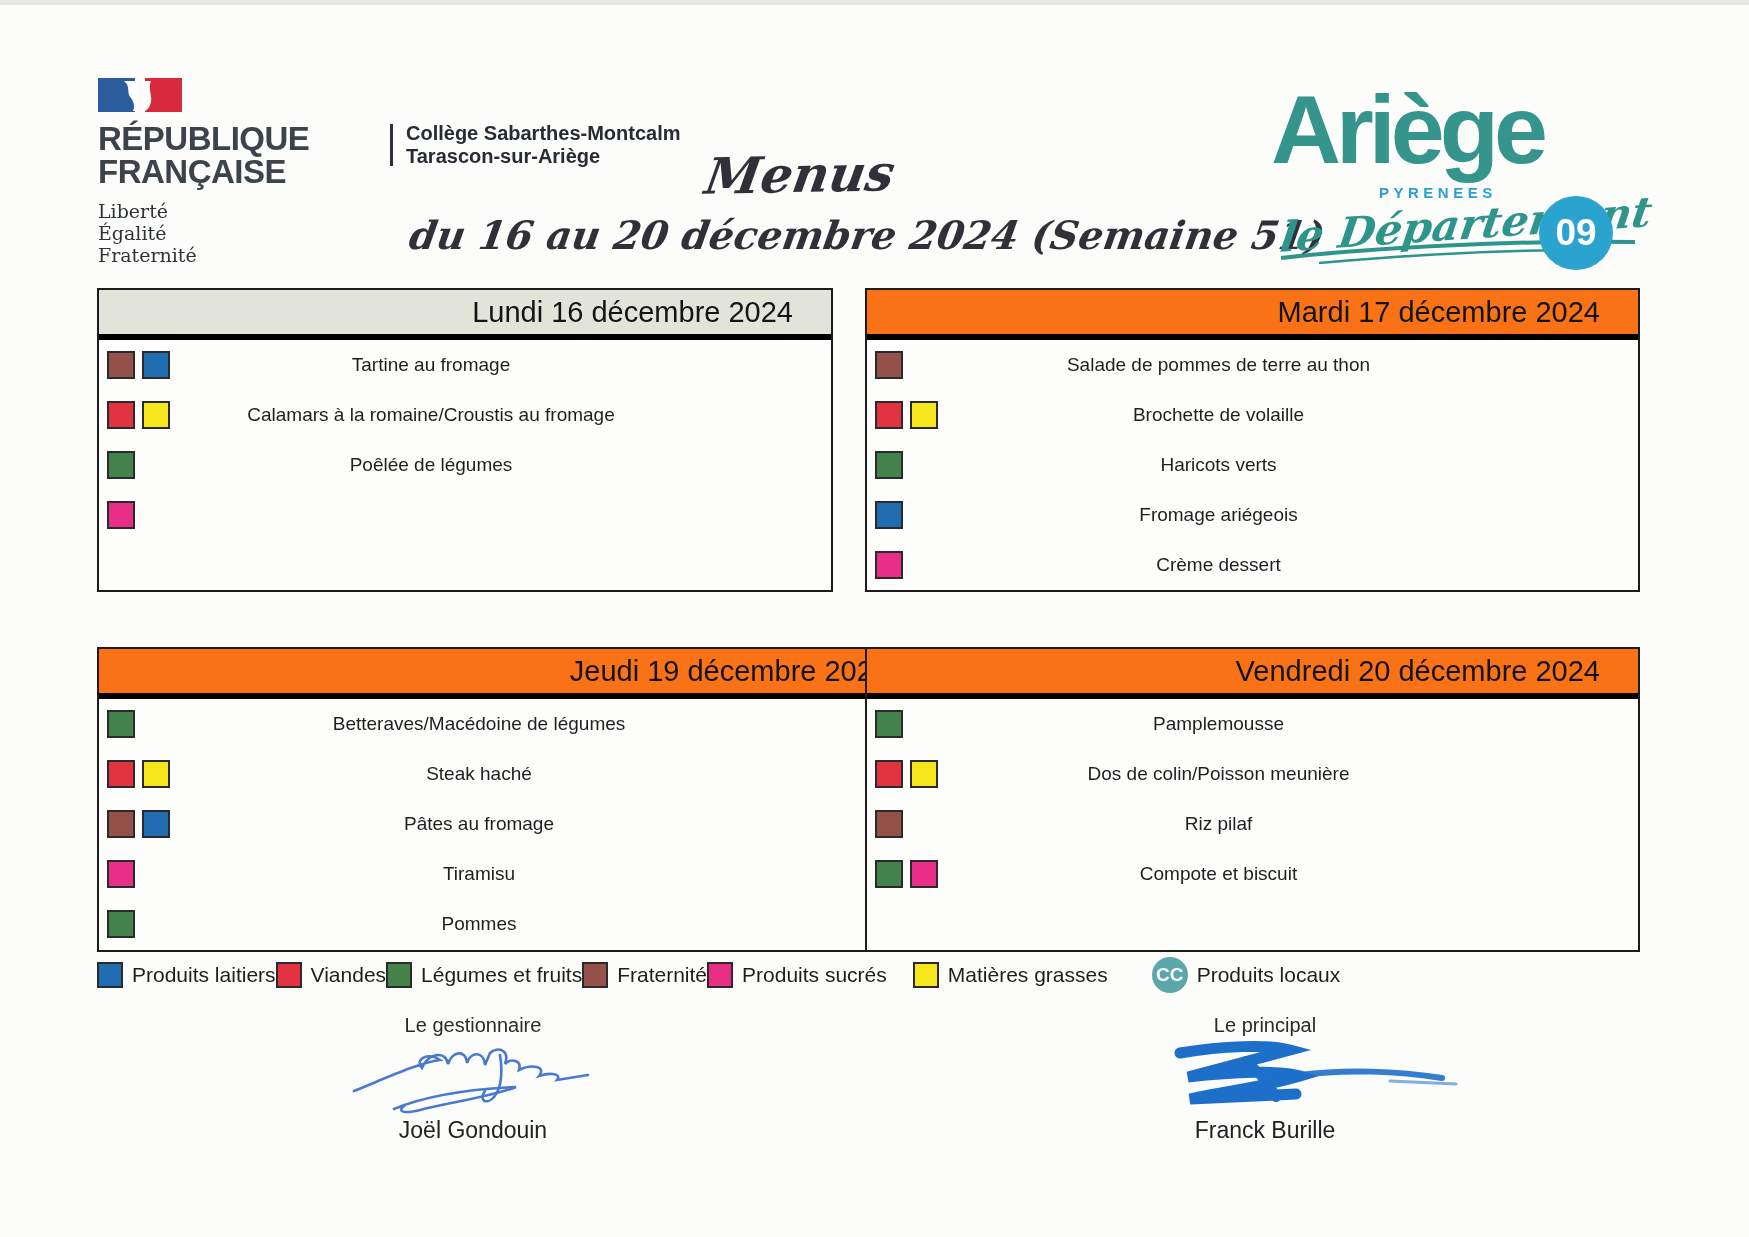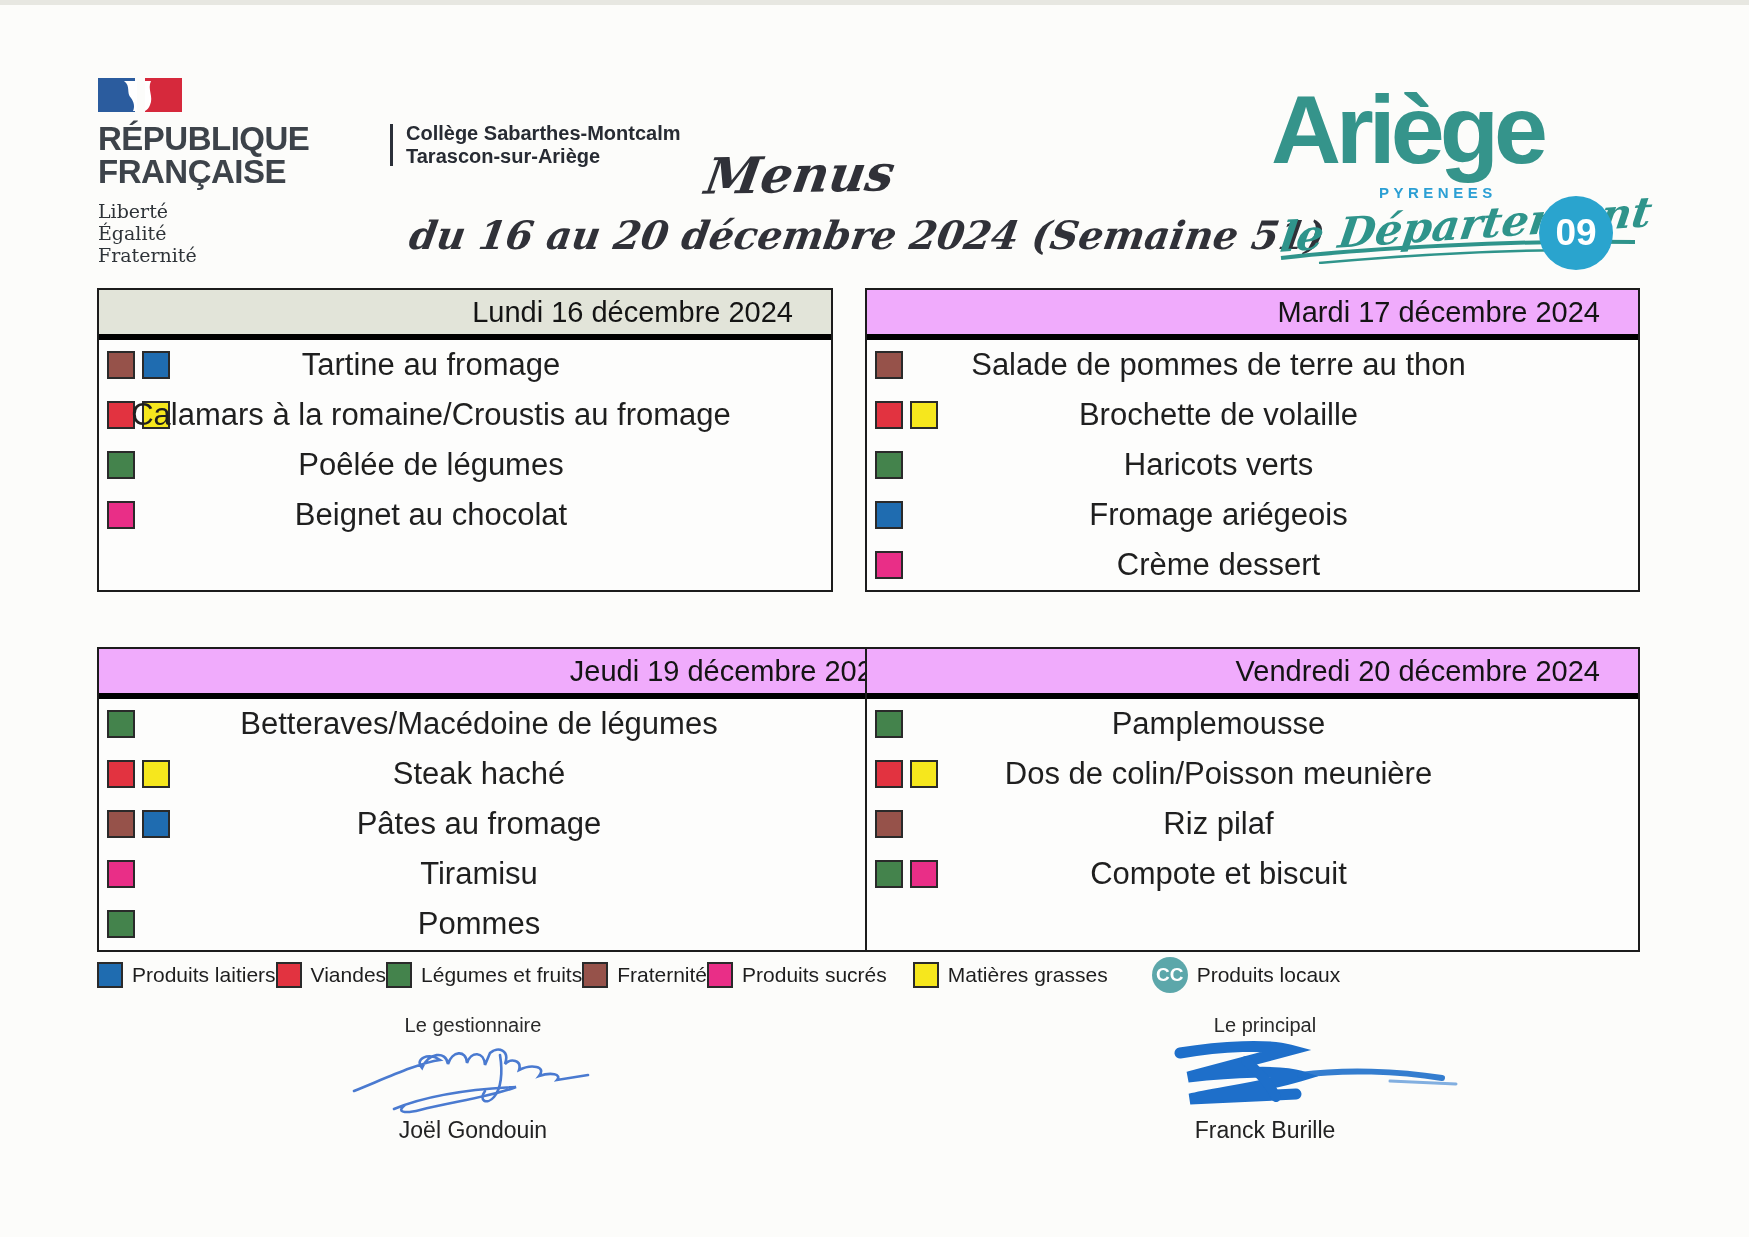--- a/index.html
+++ b/index.html
@@ -49,7 +49,7 @@
                  font-size:29px; color:#141414; }
   .menu-header .day-label { transform:translateX(-38px); }
   .hdr-gray { background:#e2e4d9; }
-  .hdr-blue { background:#f0abfc; }
+  .hdr-blue { background:#f97316; }
   .menu-row { position:relative; height:50px; }
   .tag-squares { position:absolute; left:8px; top:50%; transform:translateY(-50%); display:flex; gap:7px; }
   .tag-square { width:28px; height:28px; border:2px solid #2a2a2a; }

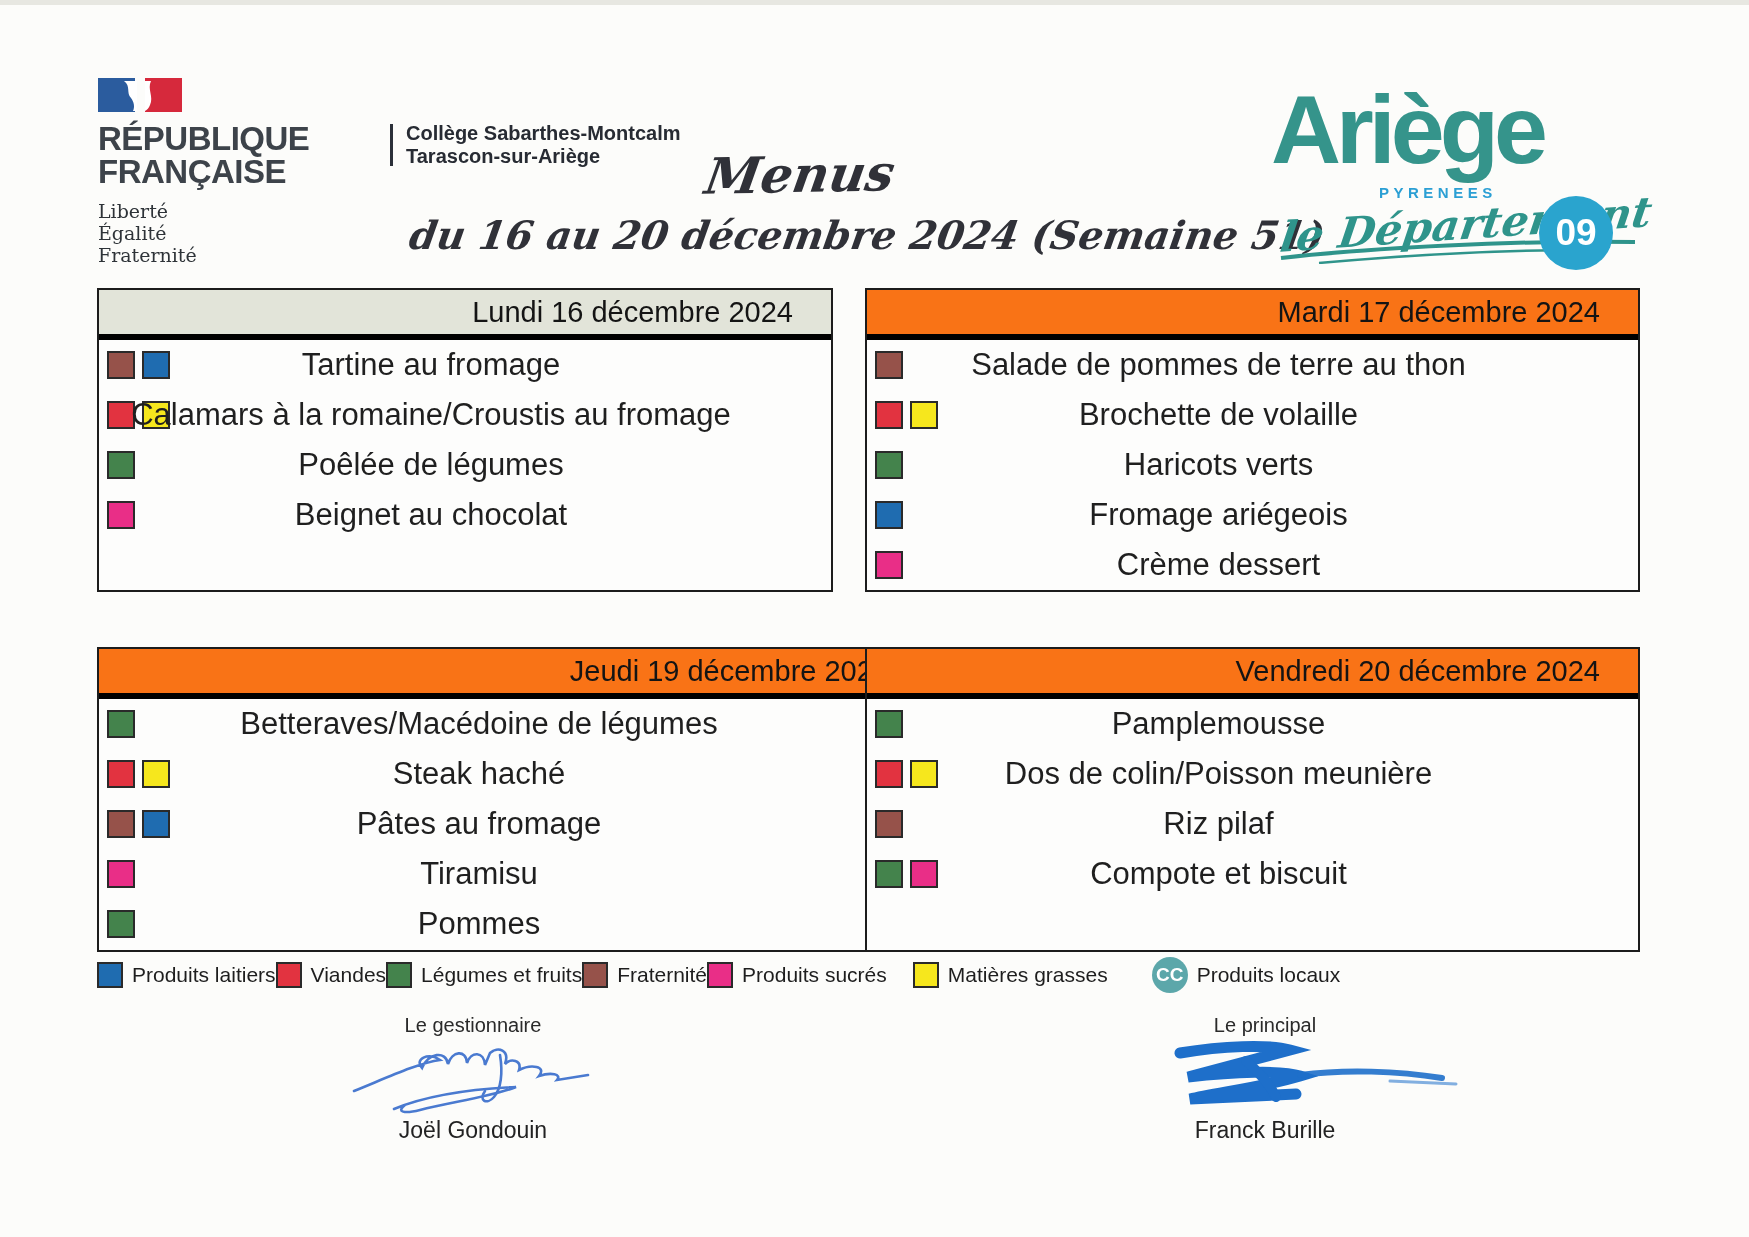--- a/index.html
+++ b/index.html
@@ -54,7 +54,7 @@
   .tag-squares { position:absolute; left:8px; top:50%; transform:translateY(-50%); display:flex; gap:7px; }
   .tag-square { width:28px; height:28px; border:2px solid #2a2a2a; }
   .item-label { position:absolute; left:0; right:0; top:50%; transform:translateY(-50%) translateX(-34px);
-                text-align:center; font-size:31px; color:#1f1f1f; }
+                text-align:center; font-size:19px; color:#1f1f1f; }
 
   
   .legend { position:absolute; left:97px; top:956px; width:1560px; height:38px; display:flex; align-items:center; }

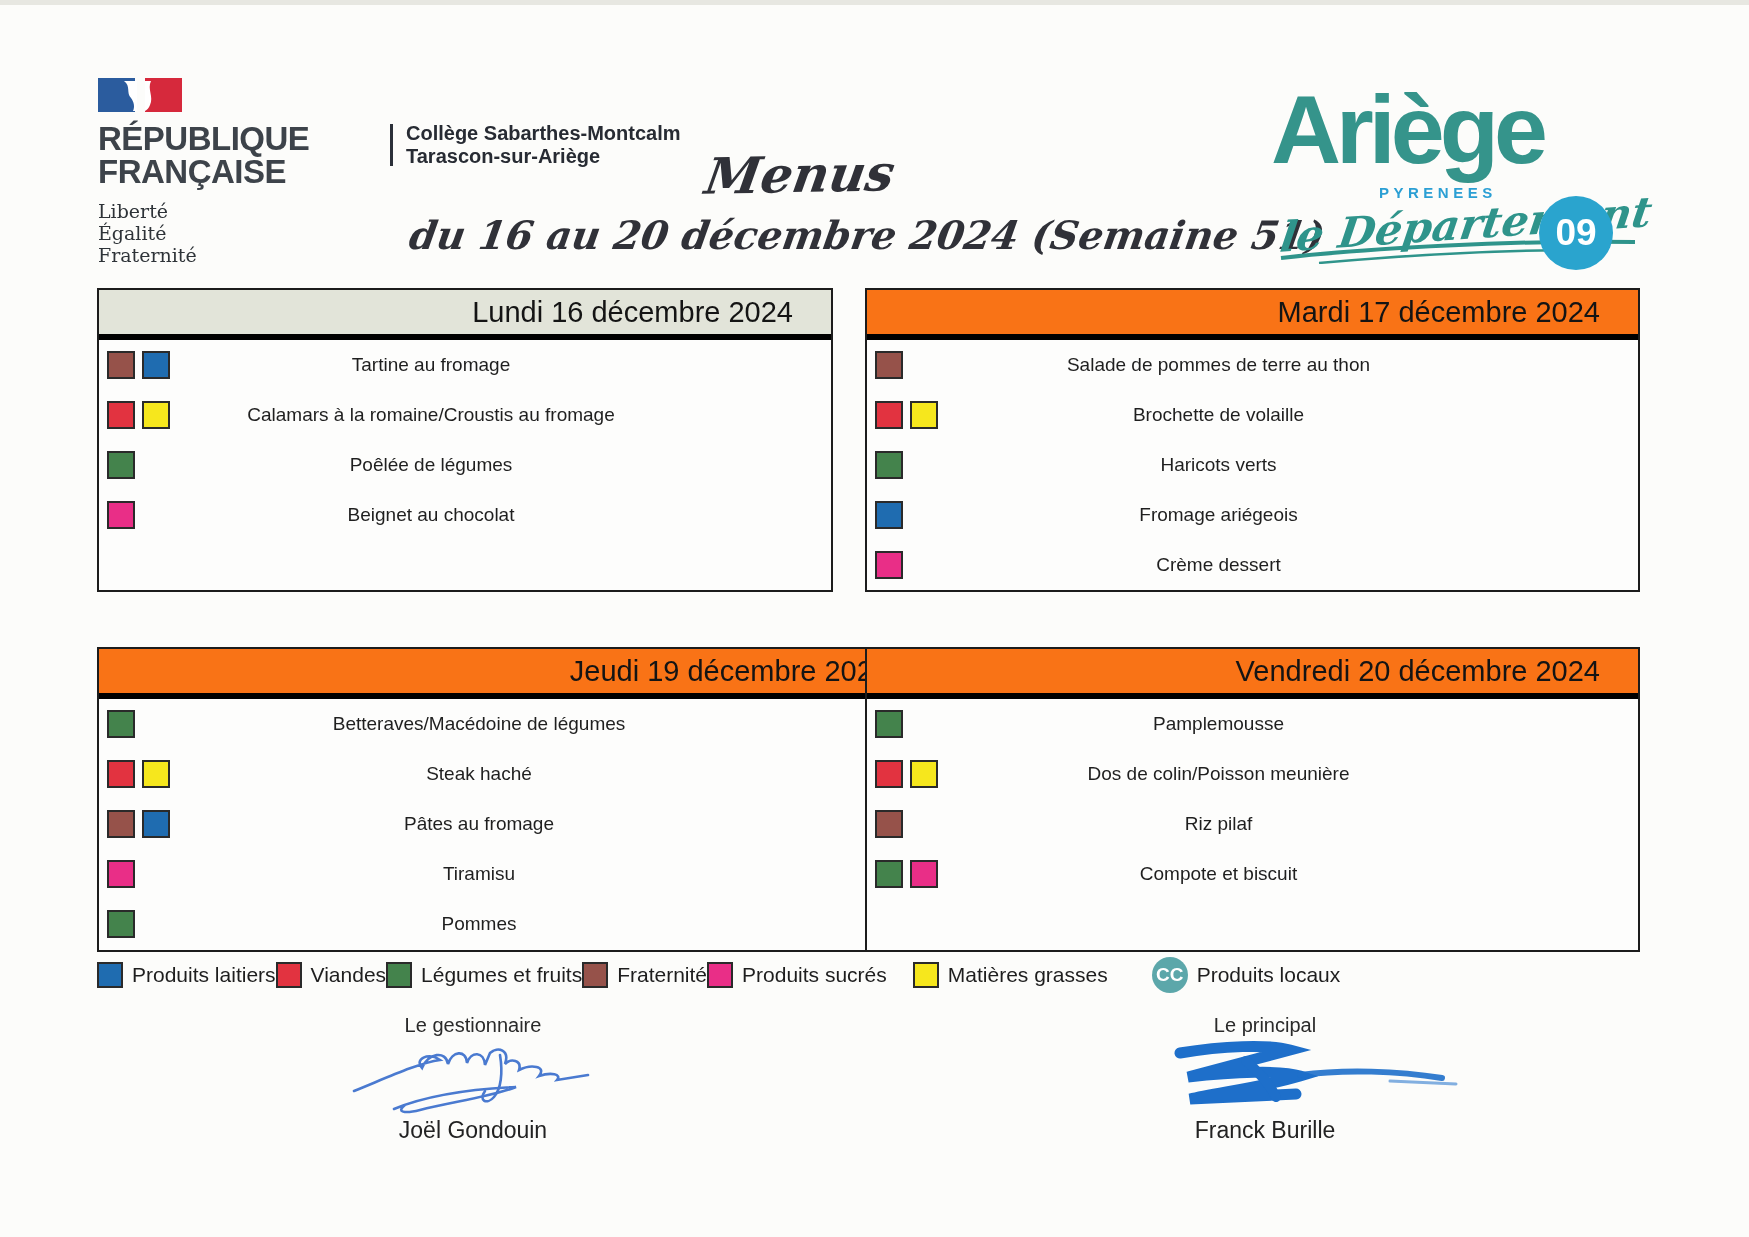--- a/index.html
+++ b/index.html
@@ -152,7 +152,6 @@
           <div class="tag-squares">
             <span class="tag-square" style="background: rgb(233, 46, 135);"></span>
           </div>
-          <div class="item-label">Beignet au chocolat</div>
         </div>
       </div>
   </section>

